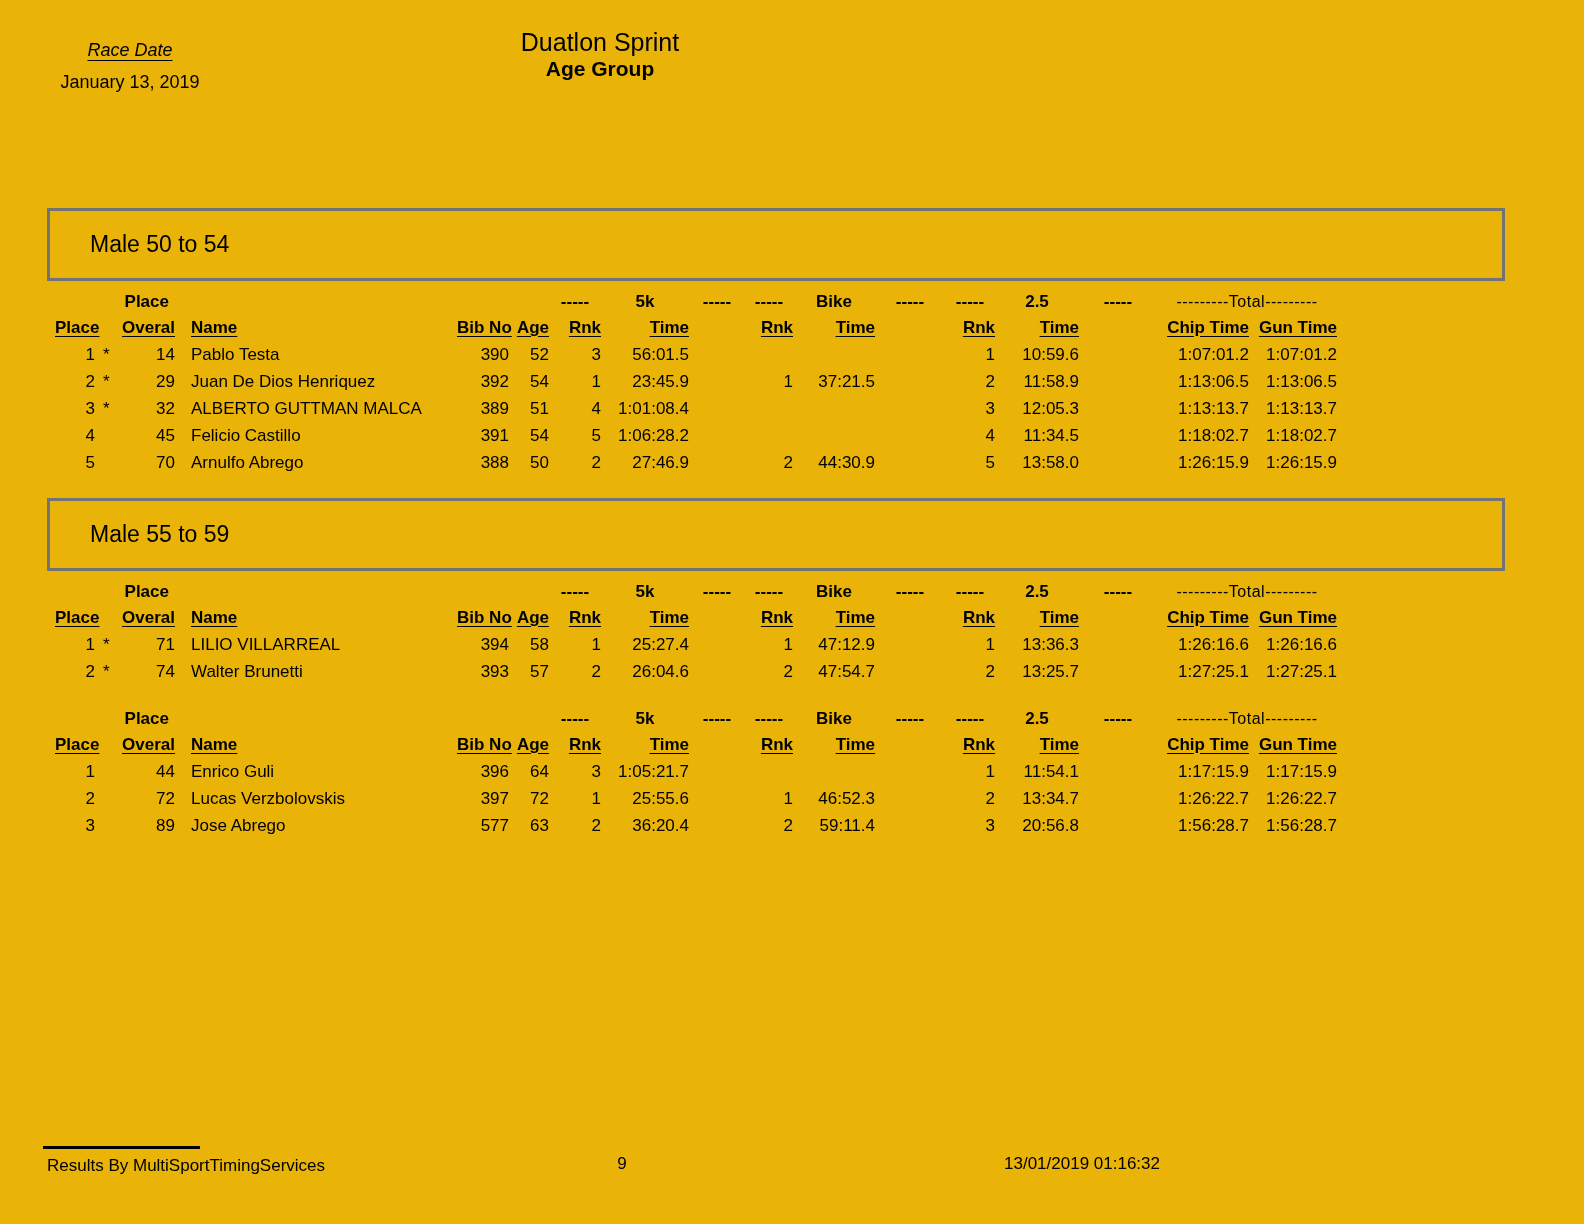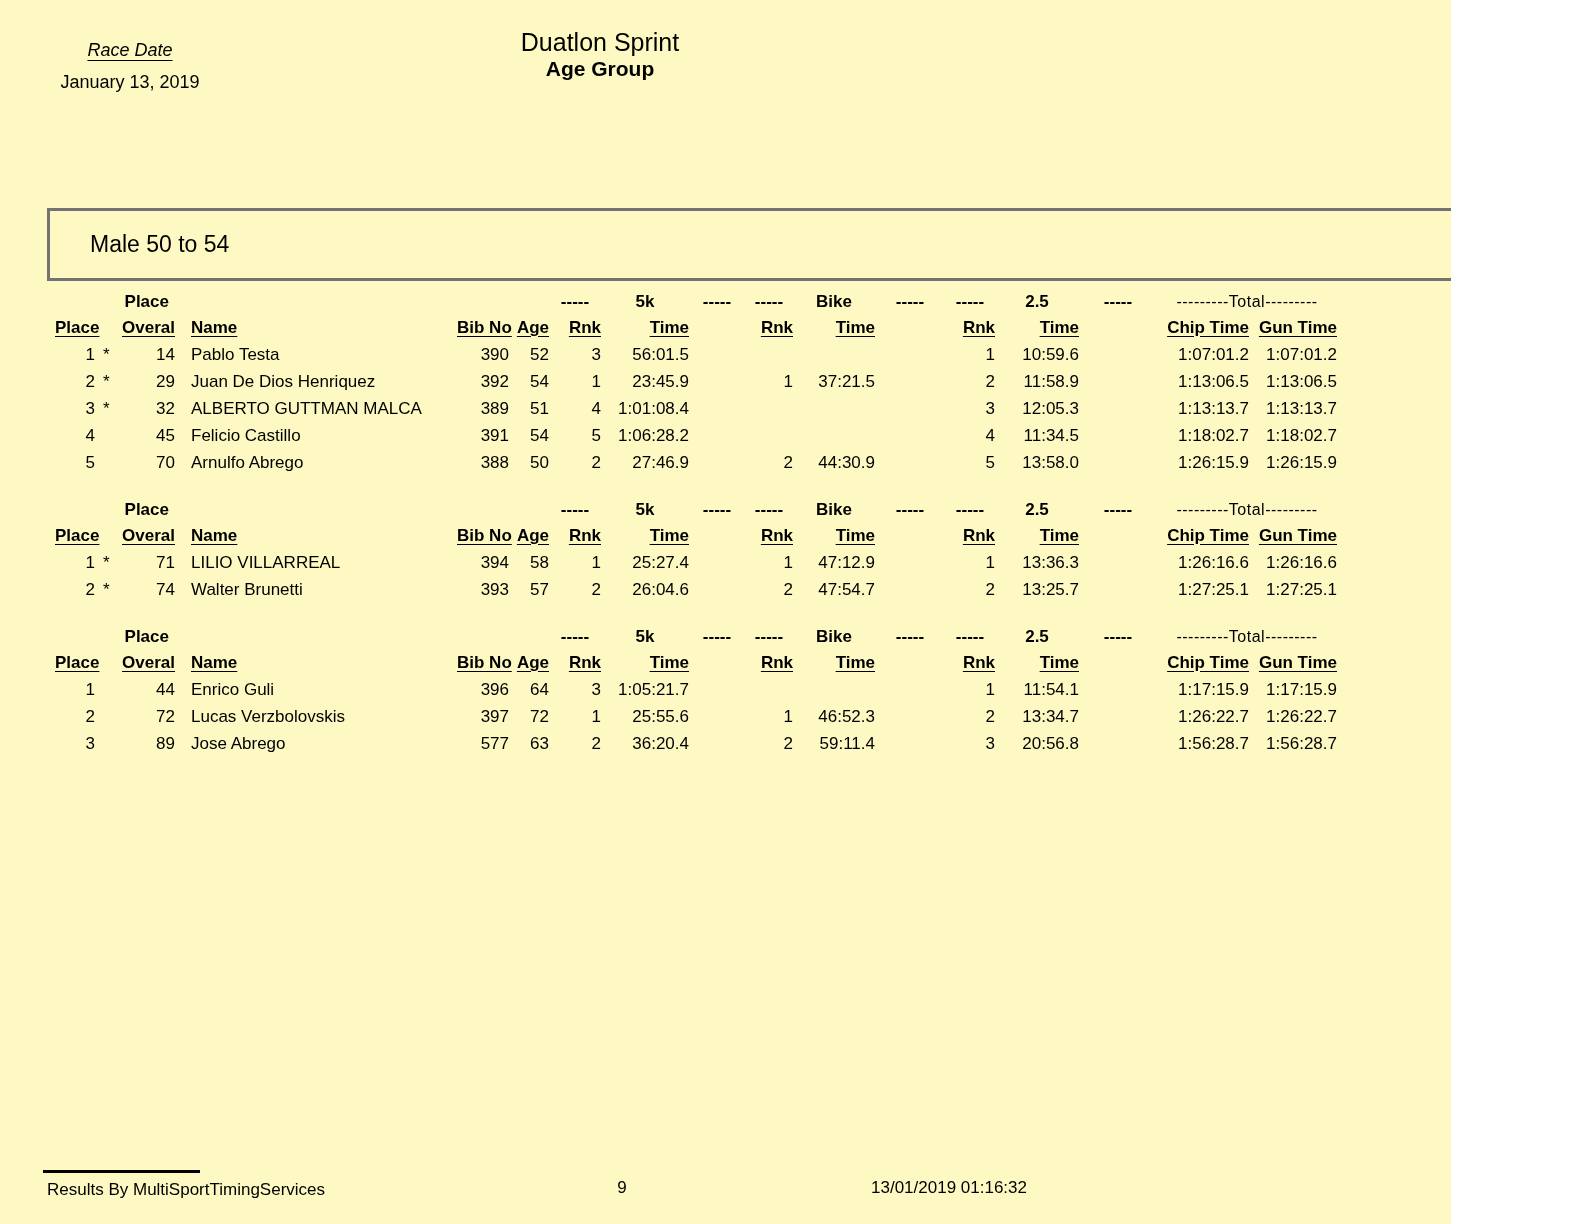--- a/index.html
+++ b/index.html
@@ -5,9 +5,9 @@
   html, body { margin: 0; padding: 0; background: #ffffff; }
   .page {
     position: relative;
-    width: 1451px;
+    width: 1584px;
     height: 1224px;
-    background: #fef9c3;
+    background: #eab308;
     color: #000000;
     font-family: "Liberation Sans", "DejaVu Sans", sans-serif;
     overflow: hidden;

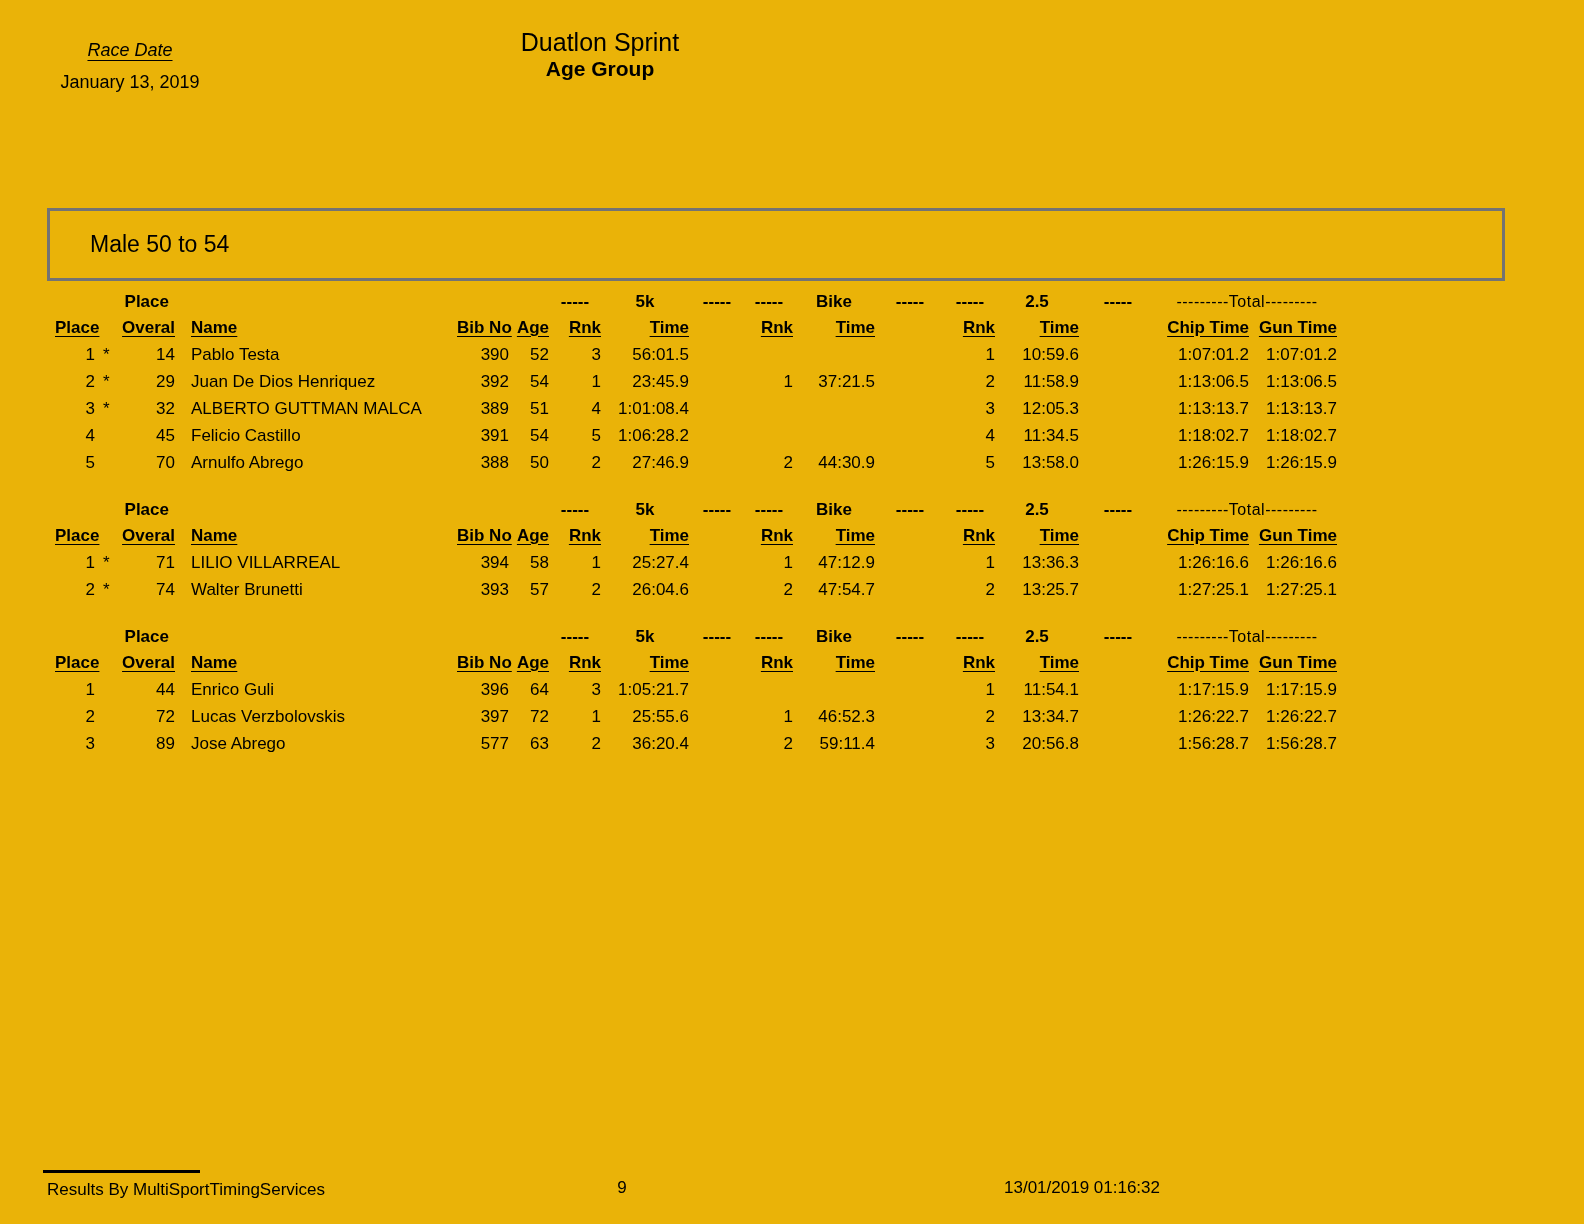--- a/index.html
+++ b/index.html
@@ -206,6 +206,9 @@
         </div>
       </div>
       <div class="section">
+        <div class="section-box">
+          <span>Male 55 to 59</span>
+        </div>
         <div class="grid">
           <div class="grouprow"></div>
           <div class="grouprow"></div>

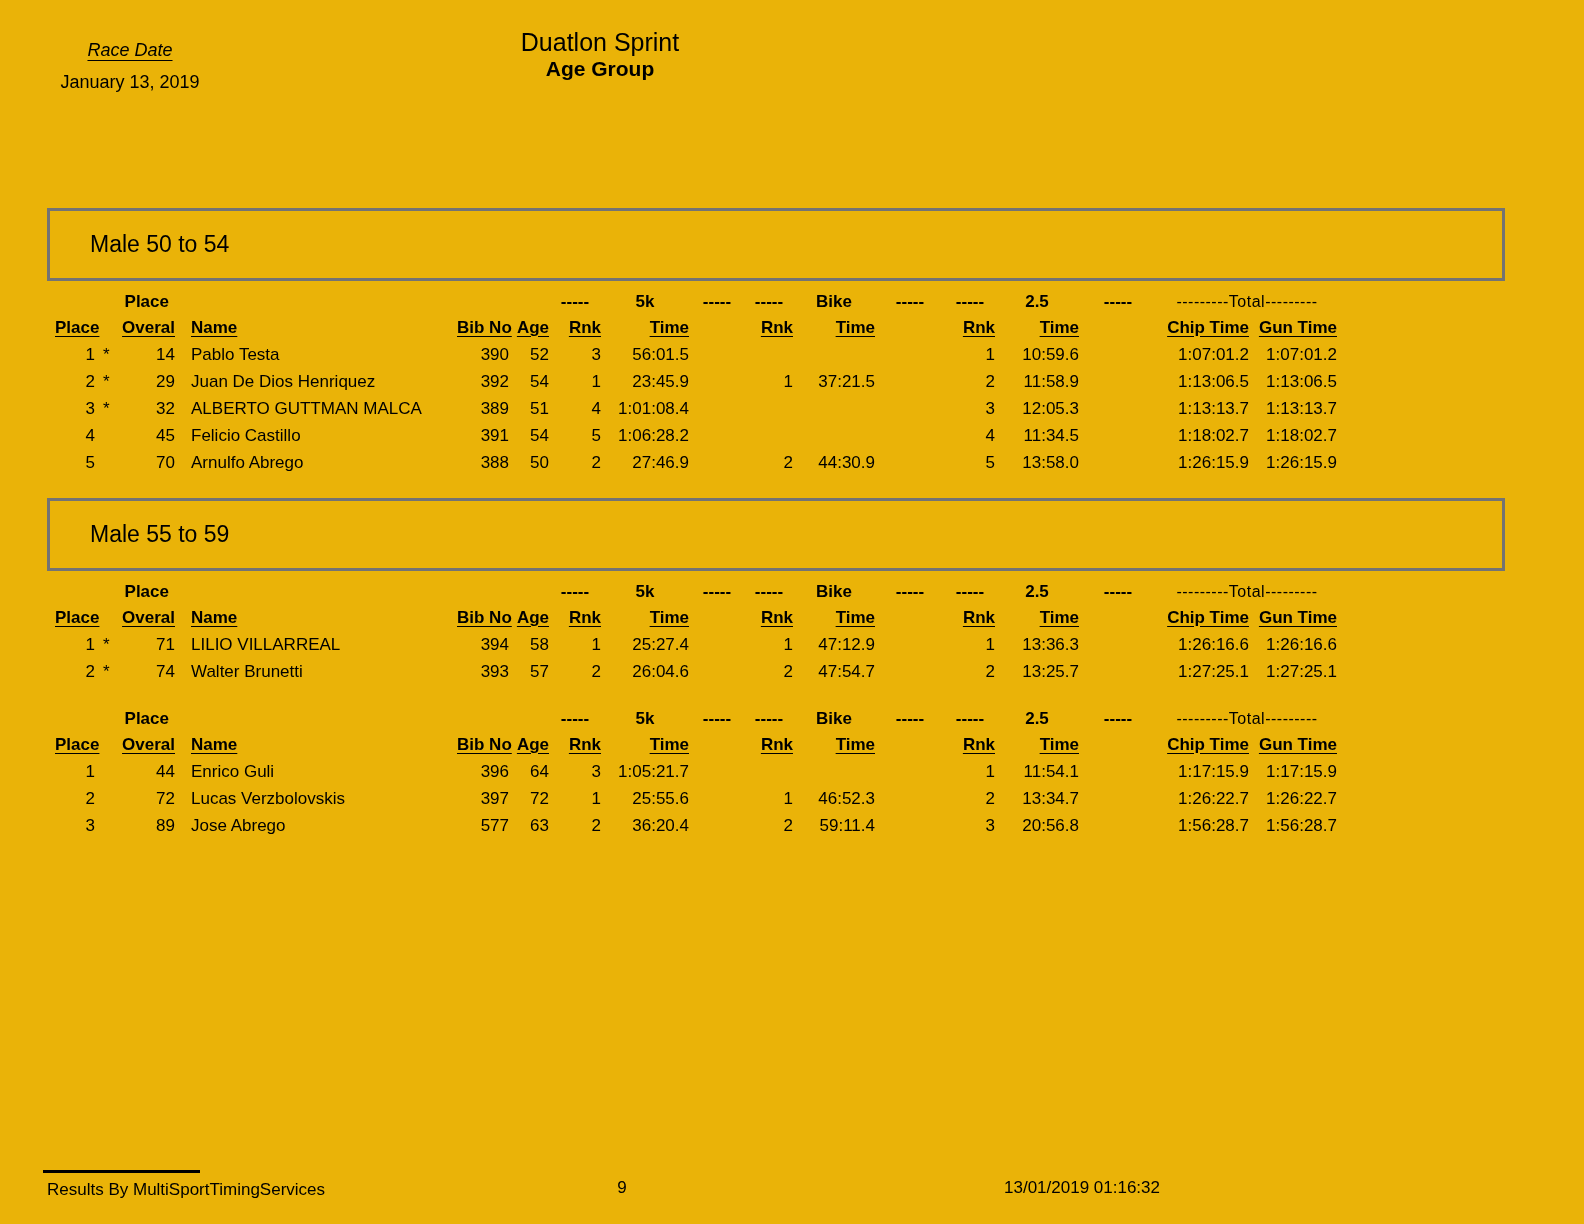--- a/index.html
+++ b/index.html
@@ -57,7 +57,7 @@
   .grouprow { line-height: 24px !important; }
 
   
-  .footer { position: absolute; left: 0; top: 1170px; width: 100%; height: 50px; }
+  .footer { position: absolute; left: 0; top: 1146px; width: 100%; height: 50px; }
   .footer-rule { position: absolute; left: 43px; top: 0; width: 157px; height: 3px; background: #000000; }
   .footer-left { position: absolute; left: 47px; top: 10px; font-size: 17px; }
   .footer-page { position: absolute; left: 560px; top: 8px; width: 124px; text-align: center; font-size: 17px; }

